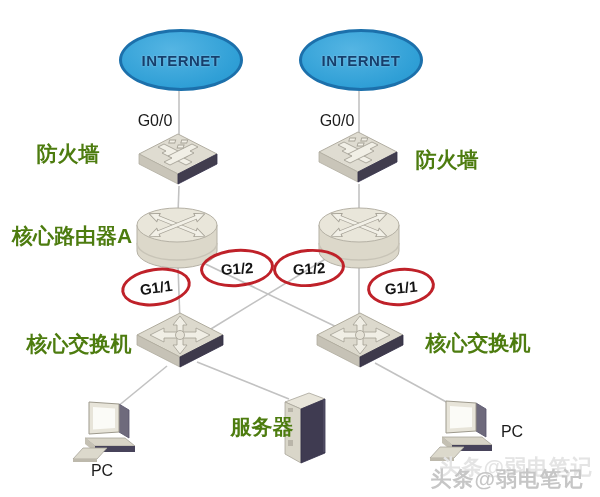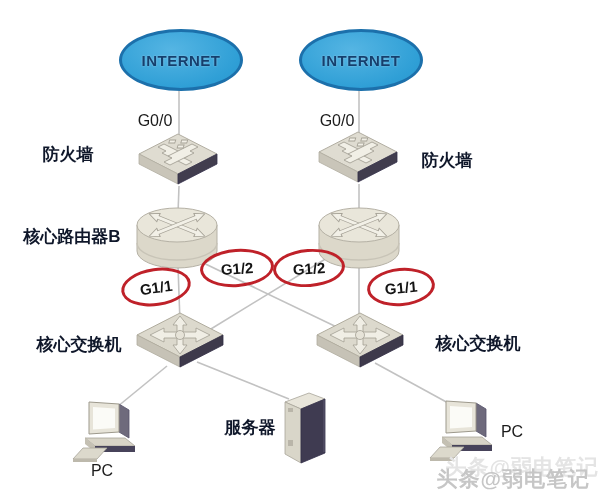--- a/index.html
+++ b/index.html
@@ -13,7 +13,7 @@
          color:#153f6d;font-weight:bold;font-size:15px;letter-spacing:.5px;
          text-shadow:0 0 2px rgba(255,255,255,.45);}
   .lbl{position:absolute;z-index:3;transform:translate(-50%,-50%);white-space:nowrap;
-       color:#0f172a;font-weight:600;font-size:17px;}
+       color:#4d7c0f;font-weight:600;font-size:21px;}
   .plabel{position:absolute;z-index:3;transform:translate(-50%,-50%);white-space:nowrap;
           color:#1b1b1b;font-weight:normal;font-size:16px;}
   .ring{position:absolute;z-index:4;border:3px solid #bf2129;border-radius:50%;

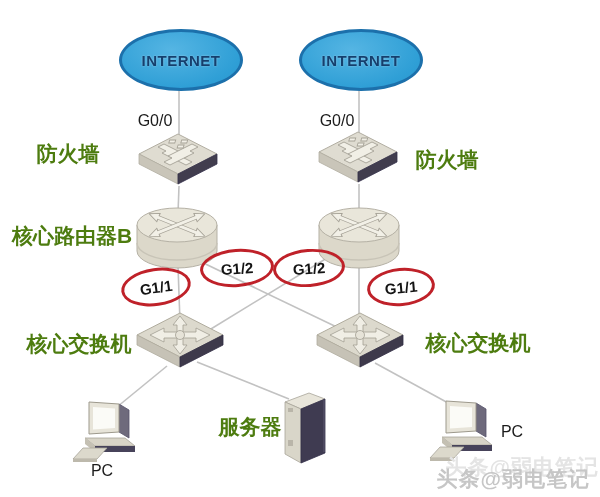--- a/index.html
+++ b/index.html
@@ -95,7 +95,7 @@
       <polygon transform="translate(42,20) rotate(-22) scale(1,0.75)" points="-30,0 -20,-6 -20,-2.5 20,-2.5 20,-6 30,0 20,6 20,2.5 -20,2.5 -20,6"></polygon>
     </g>
   </svg>
-  <div class="lbl" style="left:72px;top:236px;">核心路由器B</div>
+  <div class="lbl" style="left:72px;top:236px;">核心路由器A</div>
 
   <div class="ring" style="left:121px;top:268px;width:64px;height:32px;transform:rotate(-8deg);">G1/1</div>
   <div class="ring" style="left:200px;top:249px;width:68px;height:32px;transform:rotate(-4deg);">G1/2</div>

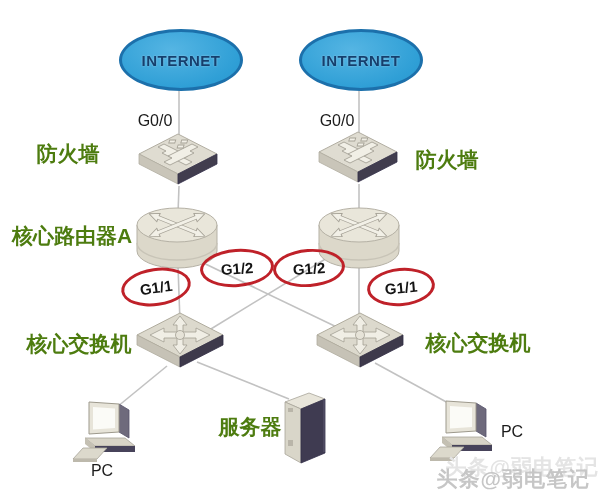--- a/index.html
+++ b/index.html
@@ -149,7 +149,7 @@
     <rect x="9" y="50" width="5" height="6" fill="#b9b5a9"></rect>
     <line x1="45" y1="10" x2="45" y2="62" stroke="#5c5870" stroke-width="1"></line>
   </svg>
-  <div class="lbl" style="left:250px;top:427px;">服务器</div>
+  <div class="lbl" style="left:262px;top:427px;">服务器</div>
 
   <svg class="icon" style="left:426px;top:397px;" width="74" height="68" viewBox="0 0 74 68">
     <polygon points="50,6 60,12 60,40 50,34" fill="#6e6a7c" stroke="#56526a" stroke-width="0.8"></polygon>

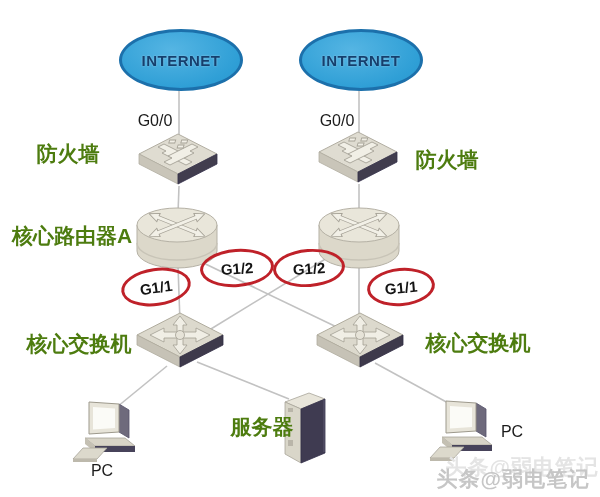--- a/index.html
+++ b/index.html
@@ -19,7 +19,7 @@
   .ring{position:absolute;z-index:4;border:3px solid #bf2129;border-radius:50%;
         display:flex;align-items:center;justify-content:center;
         color:#141414;font-weight:bold;font-size:15px;background:transparent;}
-  .watermark{position:absolute;z-index:5;right:10px;bottom:4px;
+  .watermark{position:absolute;z-index:5;right:16px;bottom:4px;
              font-size:21px;font-weight:bold;color:#c6c6c6;letter-spacing:1px;
              text-shadow:9px -12px 0 #e4e4e4;}
 </style>

